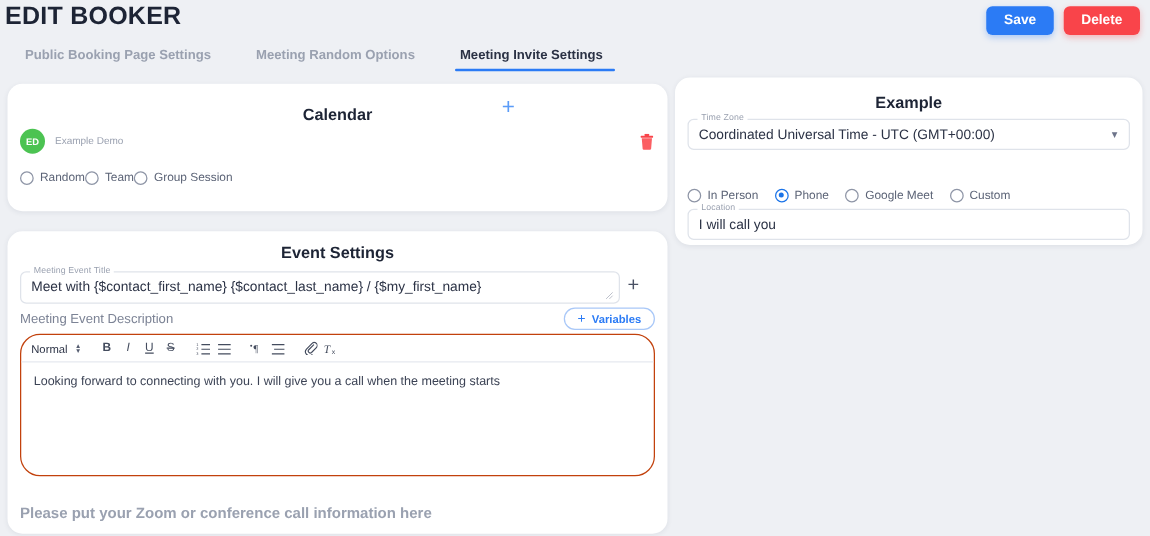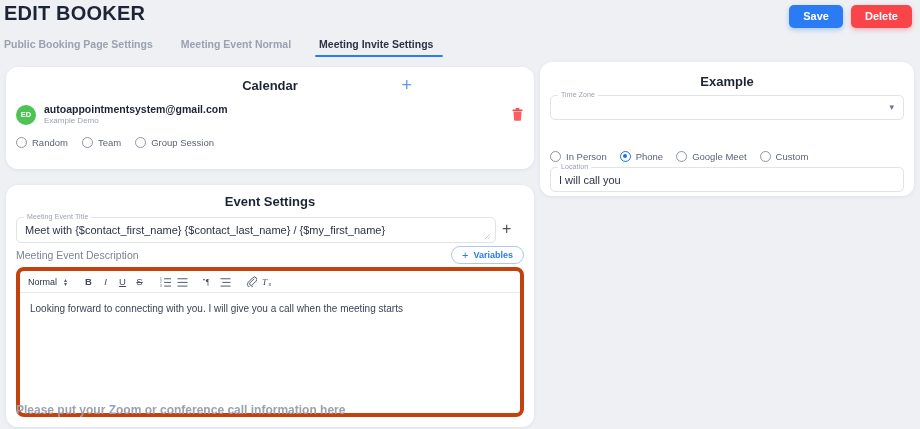--- a/index.html
+++ b/index.html
@@ -44,12 +44,12 @@
   
   .tabs {
     position: absolute;
-    left: 0; top: 38px;
+    left: 16px; top: 38px;
     width: 776px;
     height: 23px;
     display: flex;
     align-items: flex-start;
-    gap: 0;
+    gap: 8px;
   }
   .tab {
     font-size: 10.5px;

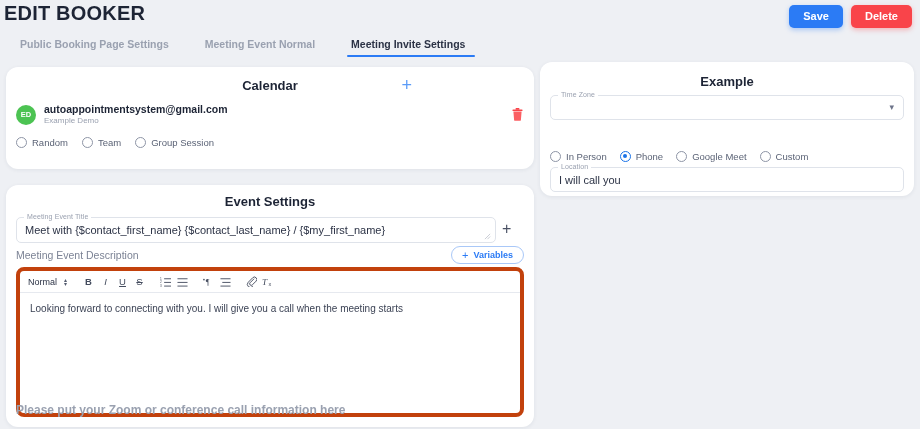--- a/index.html
+++ b/index.html
@@ -333,7 +333,7 @@
 
 <div class="tabs">
   <div class="tab">Public Booking Page Settings</div>
-  <div class="tab">Meeting Event Normal</div>
+  <div class="tab">Meeting Random Options</div>
   <div class="tab active">Meeting Invite Settings</div>
 </div>
 

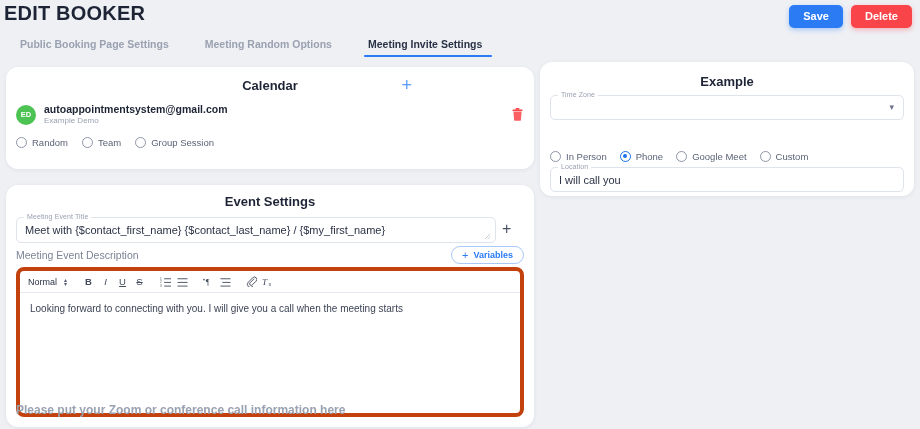--- a/index.html
+++ b/index.html
@@ -87,7 +87,7 @@
 
   
   #calendar-card { left: 6px; top: 67px; width: 528px; height: 102px; }
-  #calendar-card .card-title { margin-top: 11px; }
+  #calendar-card .card-title { margin-top: 17px; }
   .plus-add {
     position: absolute;
     right: 122px; top: 11px;

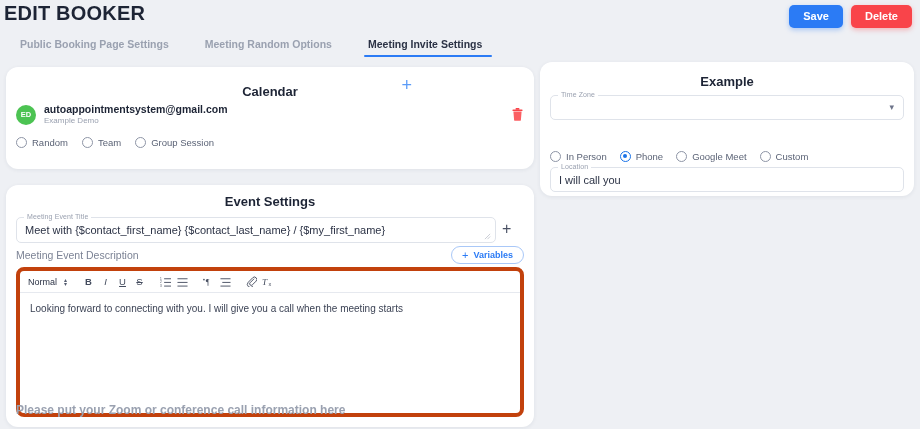--- a/index.html
+++ b/index.html
@@ -345,7 +345,6 @@
   <div class="acct-row">
     <div class="avatar">ED</div>
     <div class="acct-text">
-      <div class="acct-email">autoappointmentsystem@gmail.com</div>
       <div class="acct-sub">Example Demo</div>
     </div>
     <div class="trash">

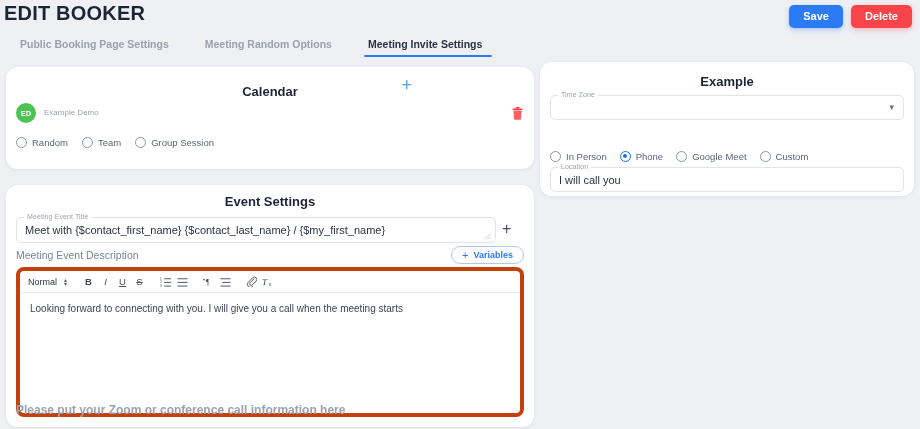--- a/index.html
+++ b/index.html
@@ -377,6 +377,7 @@
 
   <div class="field" id="tz-field">
     <span class="legend">Time Zone</span>
+    <span class="value">Coordinated Universal Time - UTC (GMT+00:00)</span>
     <span class="caret">▾</span>
   </div>
 

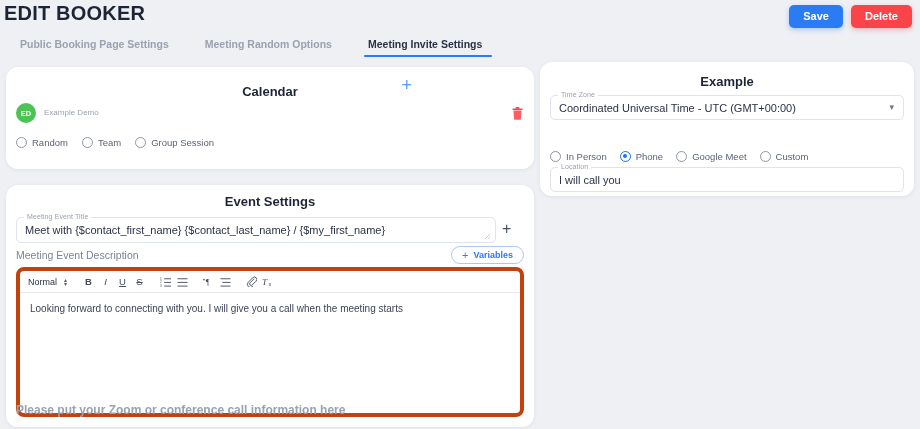--- a/index.html
+++ b/index.html
@@ -131,7 +131,6 @@
     left: 10px; top: 70px;
     display: flex;
     align-items: center;
-    gap: 14px;
   }
   .radio {
     display: flex;

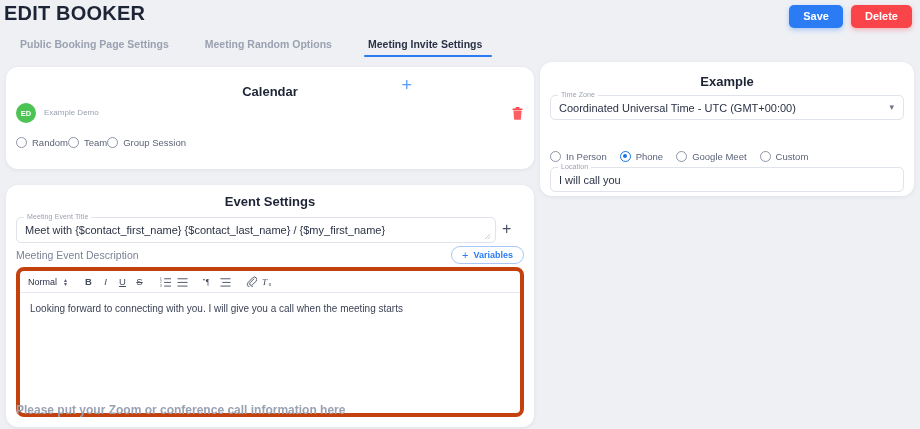--- a/index.html
+++ b/index.html
@@ -263,9 +263,9 @@
   #editor-wrap {
     position: absolute;
     left: 10px; top: 82px;
-    width: 508px; height: 150px;
-    border: 4px solid #c2410c;
-    border-radius: 8px;
+    width: 508px; height: 114px;
+    border: 1px solid #c2410c;
+    border-radius: 16px;
     background: #fff;
     overflow: hidden;
   }

